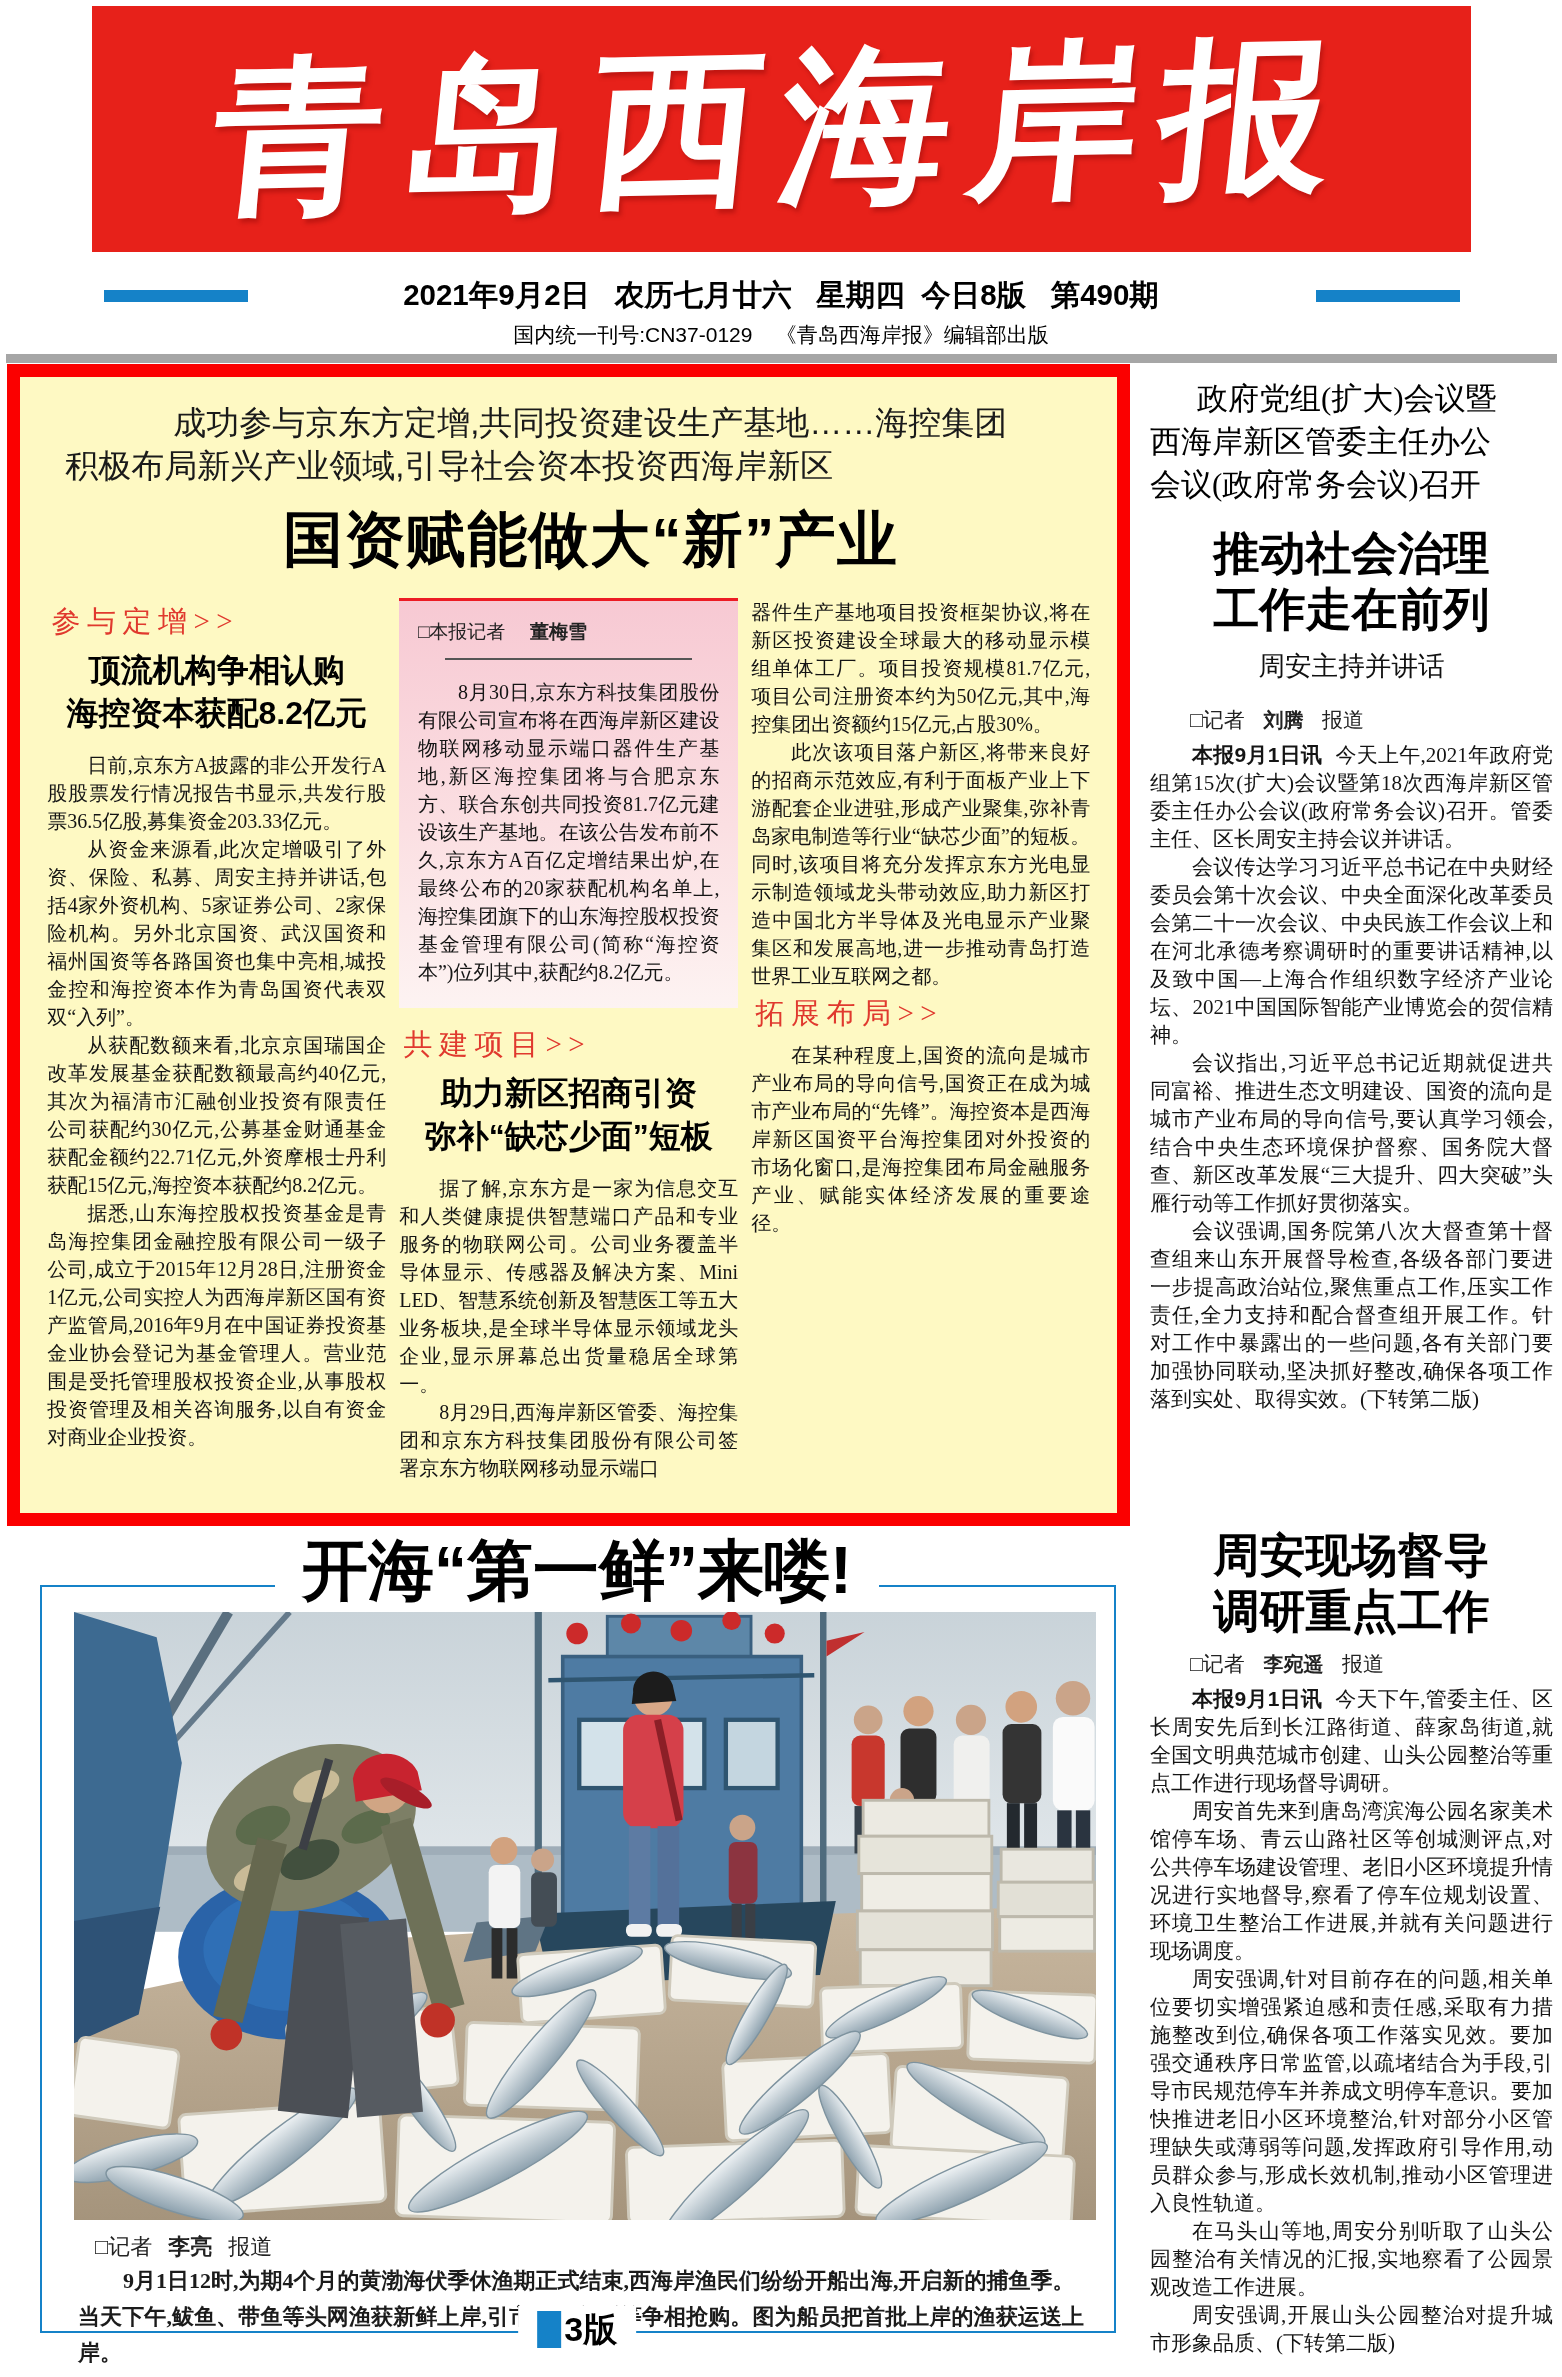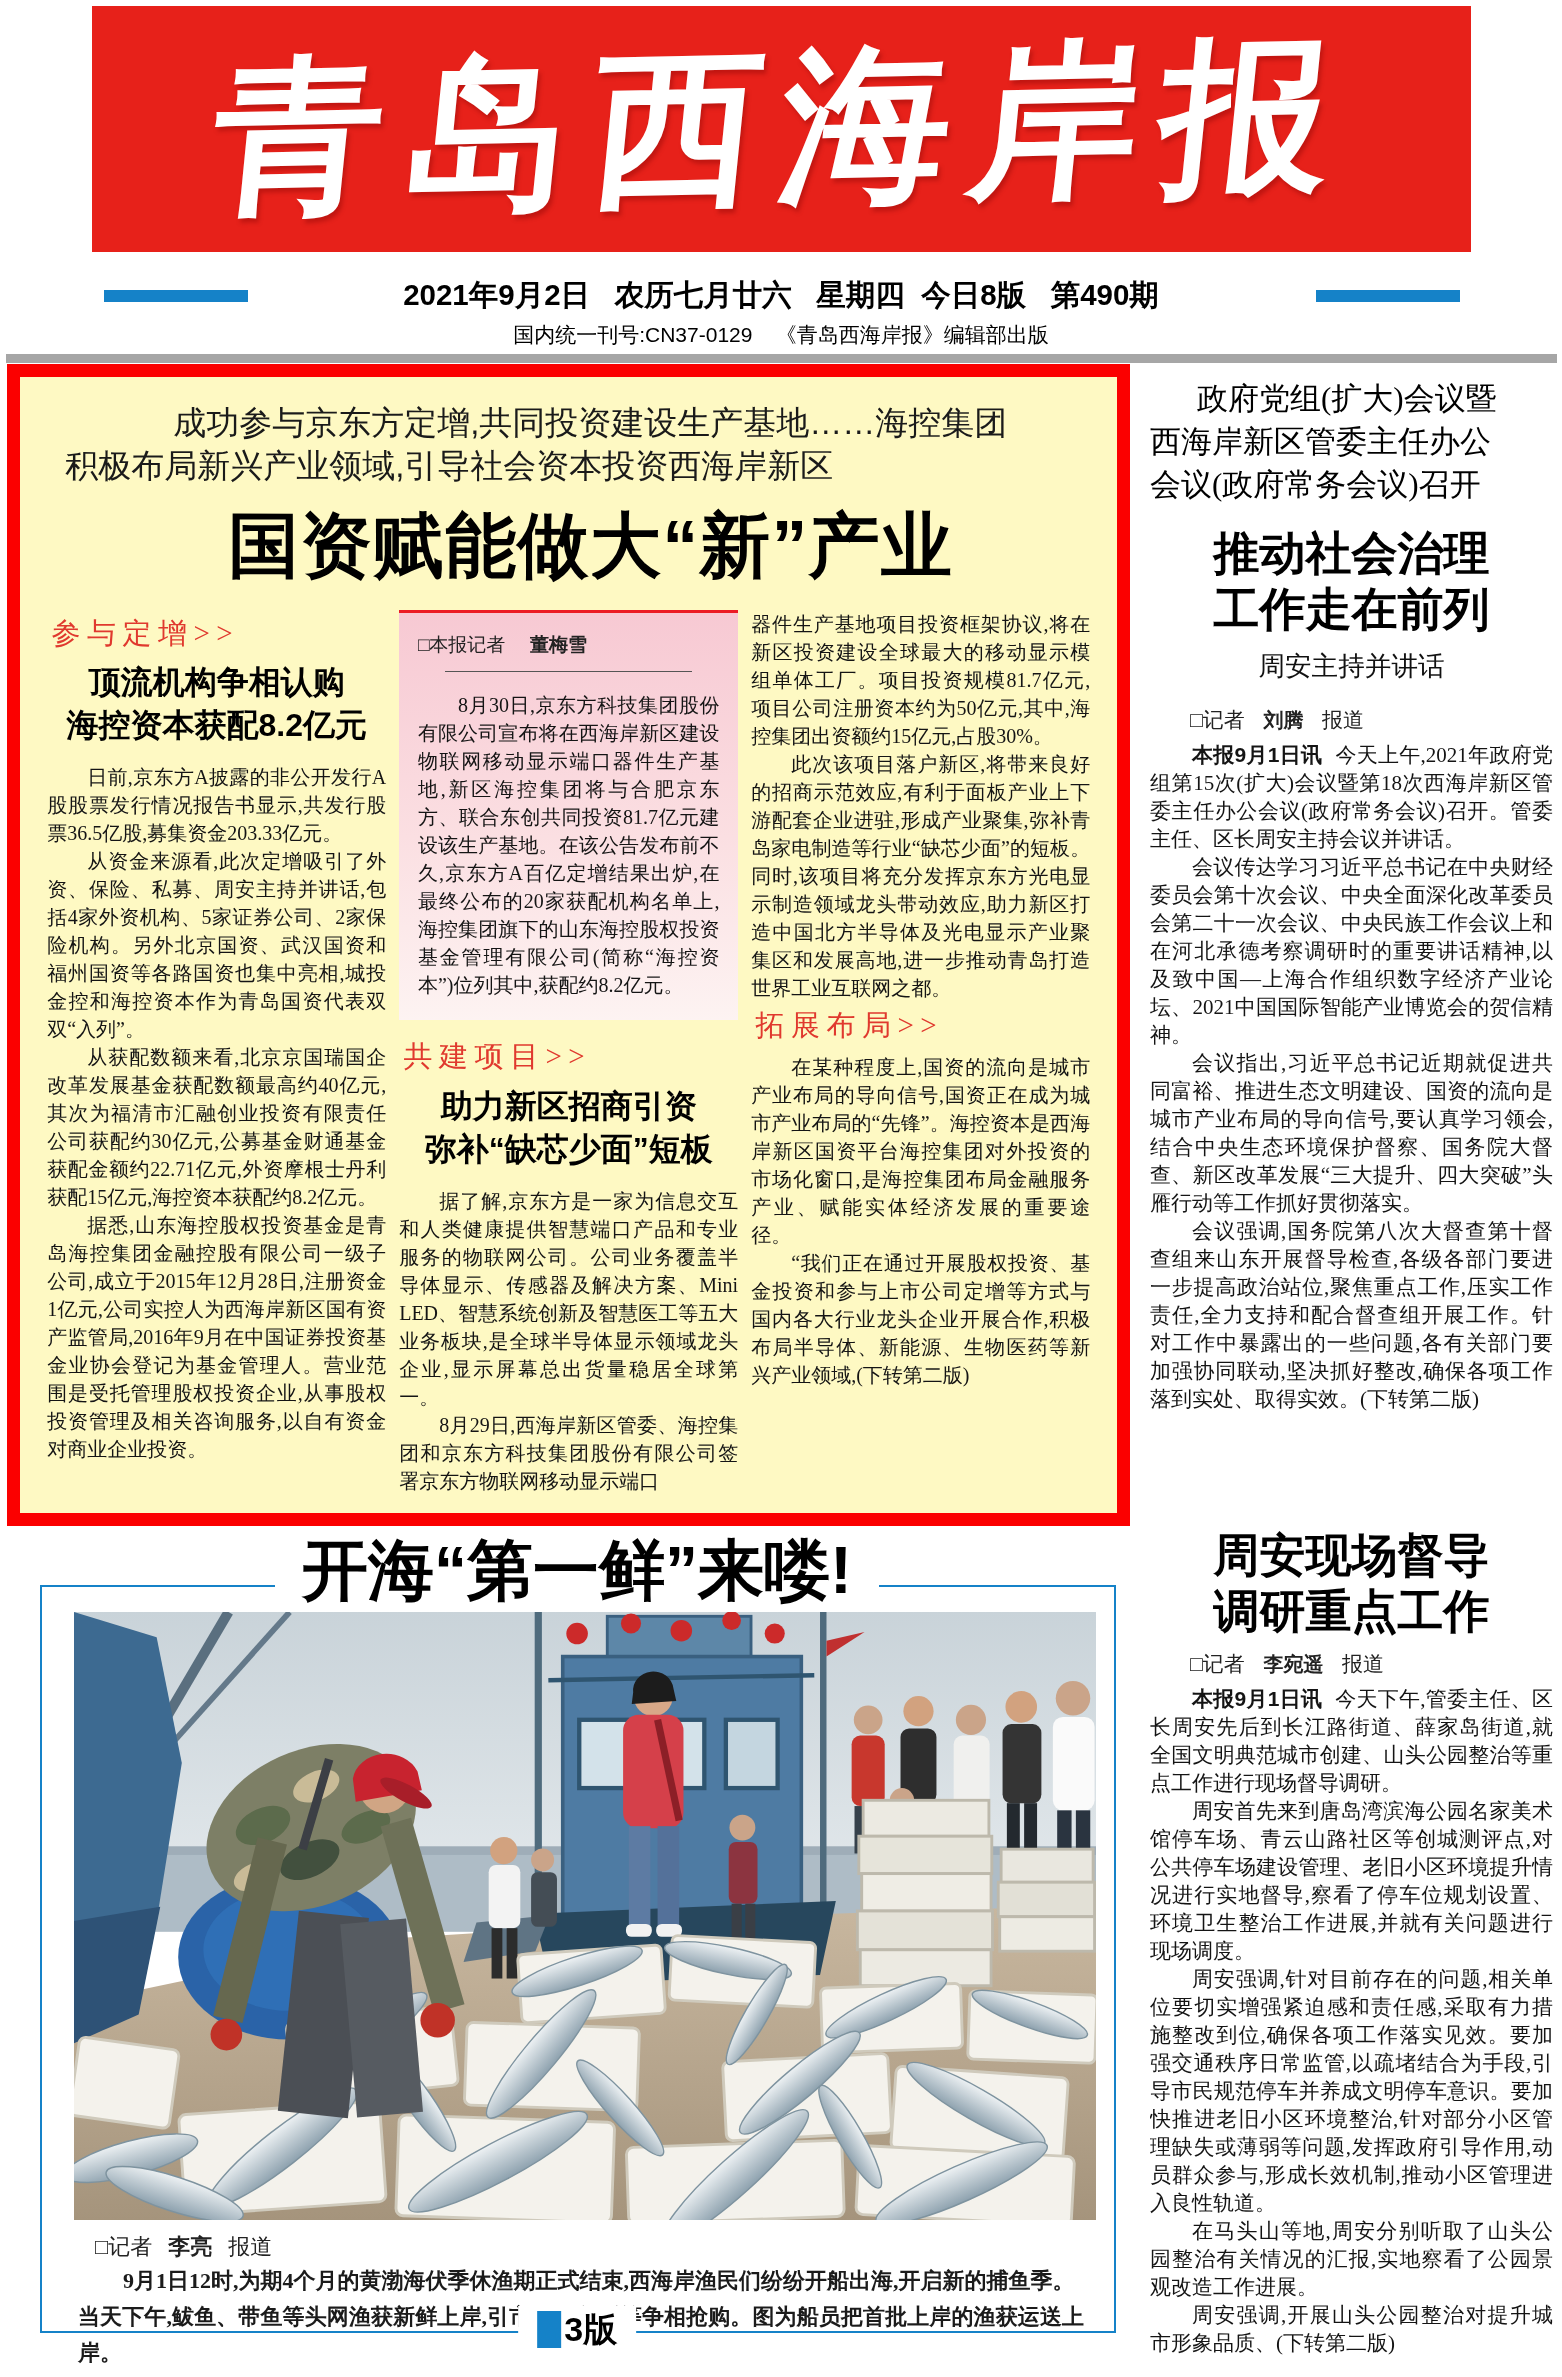--- a/index.html
+++ b/index.html
@@ -45,7 +45,7 @@
   }
   .main-headline {
     margin-top:18.7px; text-align:center; font-family:"Liberation Sans", sans-serif;
-    font-weight:900; font-size:71px; line-height:1.12; letter-spacing:1.4px; color:#000;padding-left:44px;
+    font-weight:900; font-size:60px; line-height:1.12; letter-spacing:1.4px; color:#000;padding-left:44px;
   }
   .cols { display:flex; gap:13px; margin:24.4px 27px 0 27px; }
   .col { flex:1 1 0; min-width:0; }

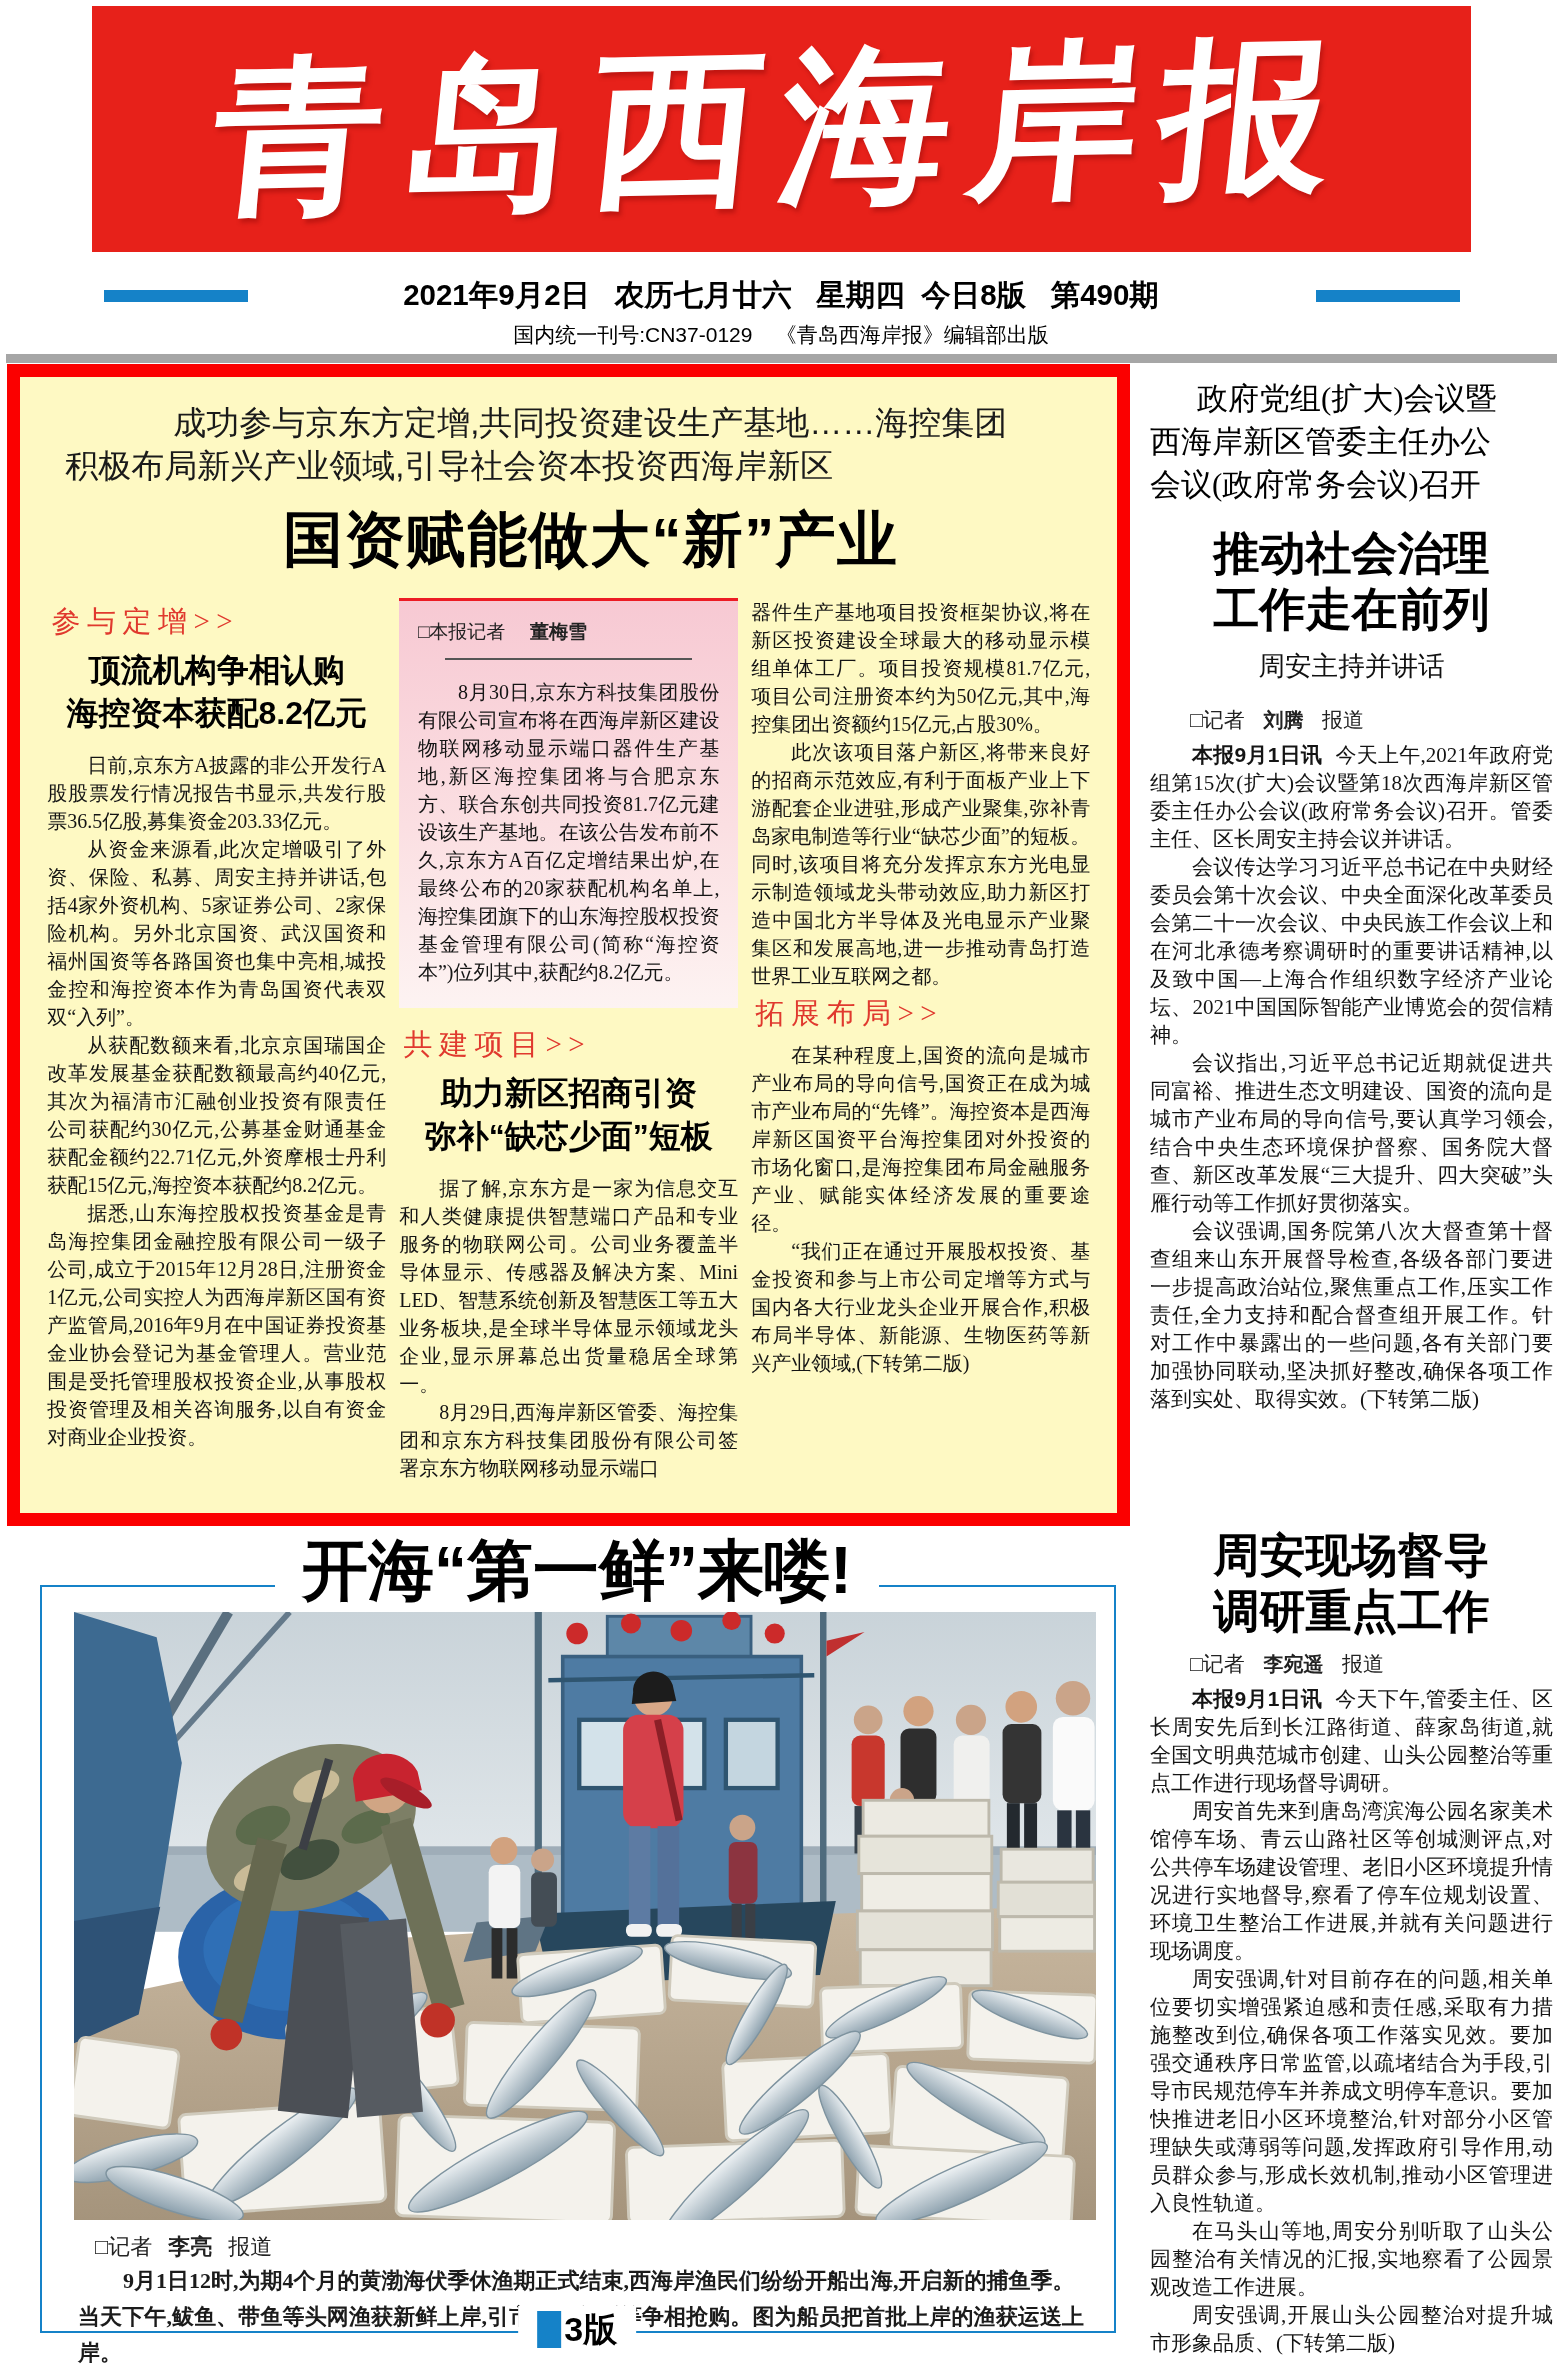--- a/index.html
+++ b/index.html
@@ -171,7 +171,6 @@
       <div class="kicker">拓展布局&gt;&gt;</div>
       <div class="body">
           <p>在某种程度上,国资的流向是城市产业布局的导向信号,国资正在成为城市产业布局的“先锋”。海控资本是西海岸新区国资平台海控集团对外投资的市场化窗口,是海控集团布局金融服务产业、赋能实体经济发展的重要途径。</p>
-          <p>“我们正在通过开展股权投资、基金投资和参与上市公司定增等方式与国内各大行业龙头企业开展合作,积极布局半导体、新能源、生物医药等新兴产业领域,(下转第二版)</p>
         </div>
     </div>
   </div>

